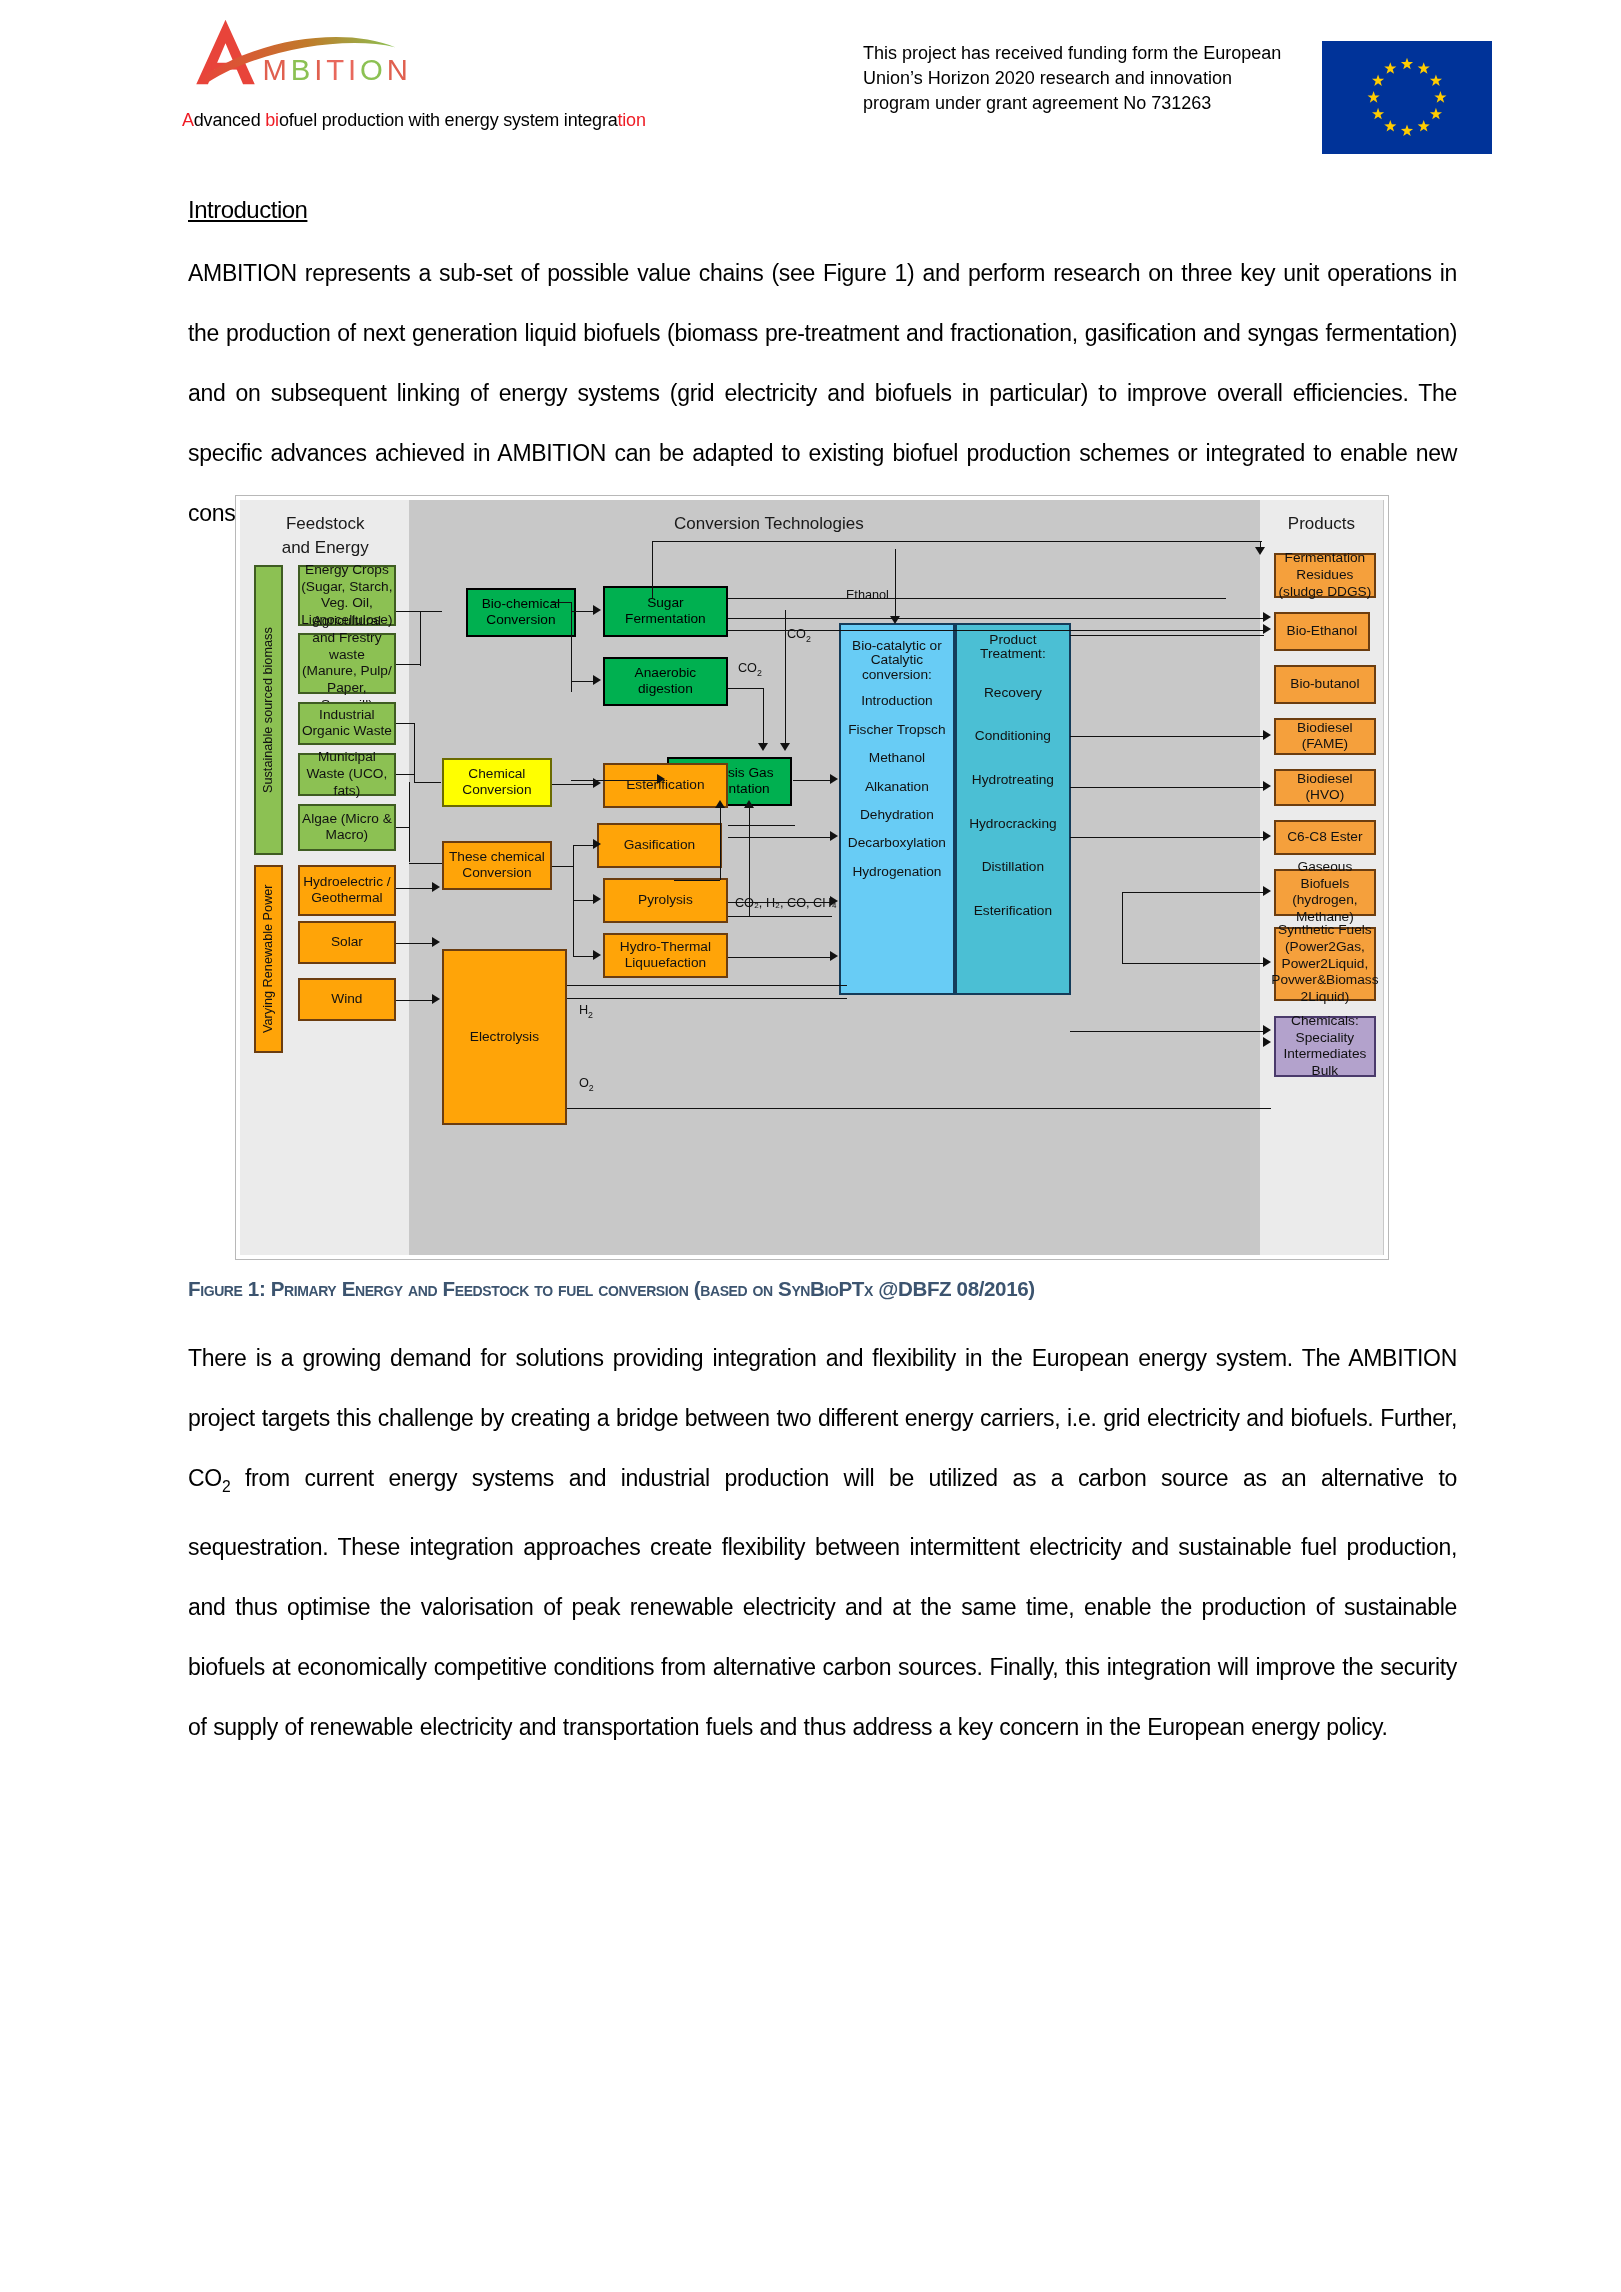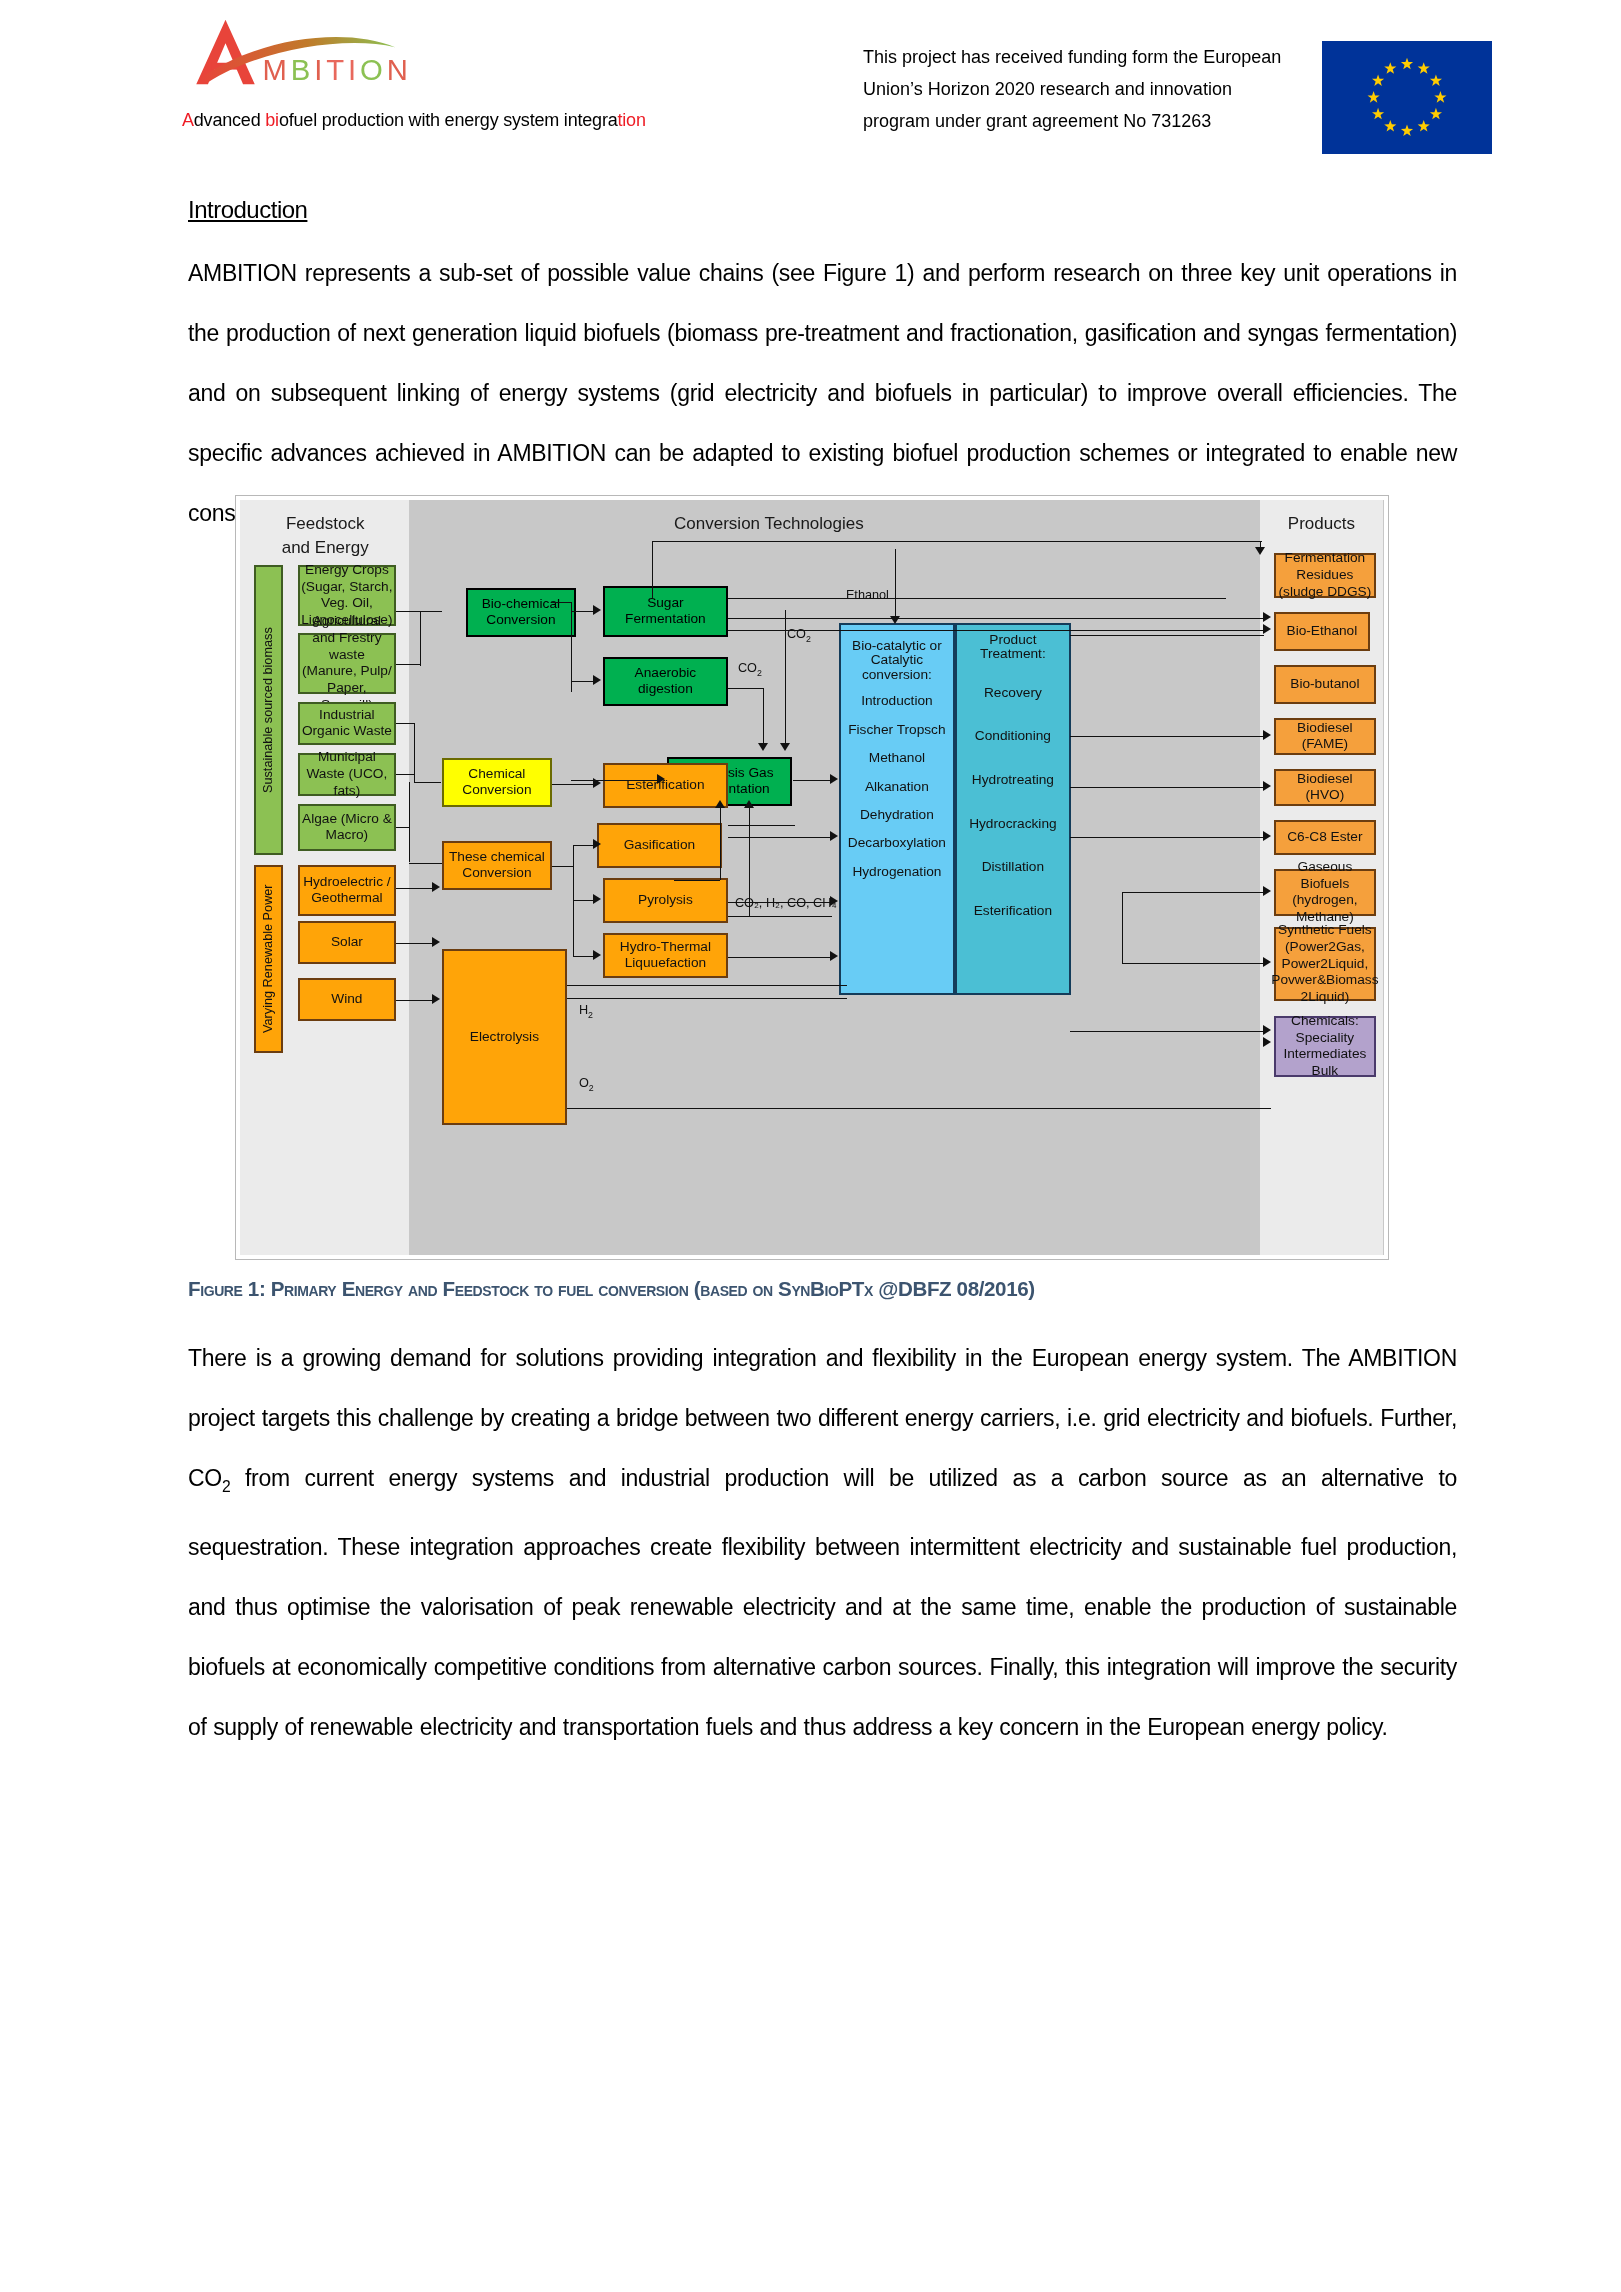--- a/index.html
+++ b/index.html
@@ -14,7 +14,7 @@
   .tagline{position:absolute;left:182px;top:110px;font-size:18px;letter-spacing:-0.2px;
            font-family:"Liberation Sans",sans-serif;white-space:nowrap;}
   .tagline .r{color:#ee1c25;}
-  .fund-text{position:absolute;left:863px;top:41px;width:421px;font-size:18px;line-height:32px;
+  .fund-text{position:absolute;left:863px;top:41px;width:421px;font-size:18px;line-height:25px;
              font-family:"Liberation Sans",sans-serif;color:#000;}
   .eu-flag{position:absolute;left:1322px;top:41px;width:170px;height:113px;background:#003399;}
 

